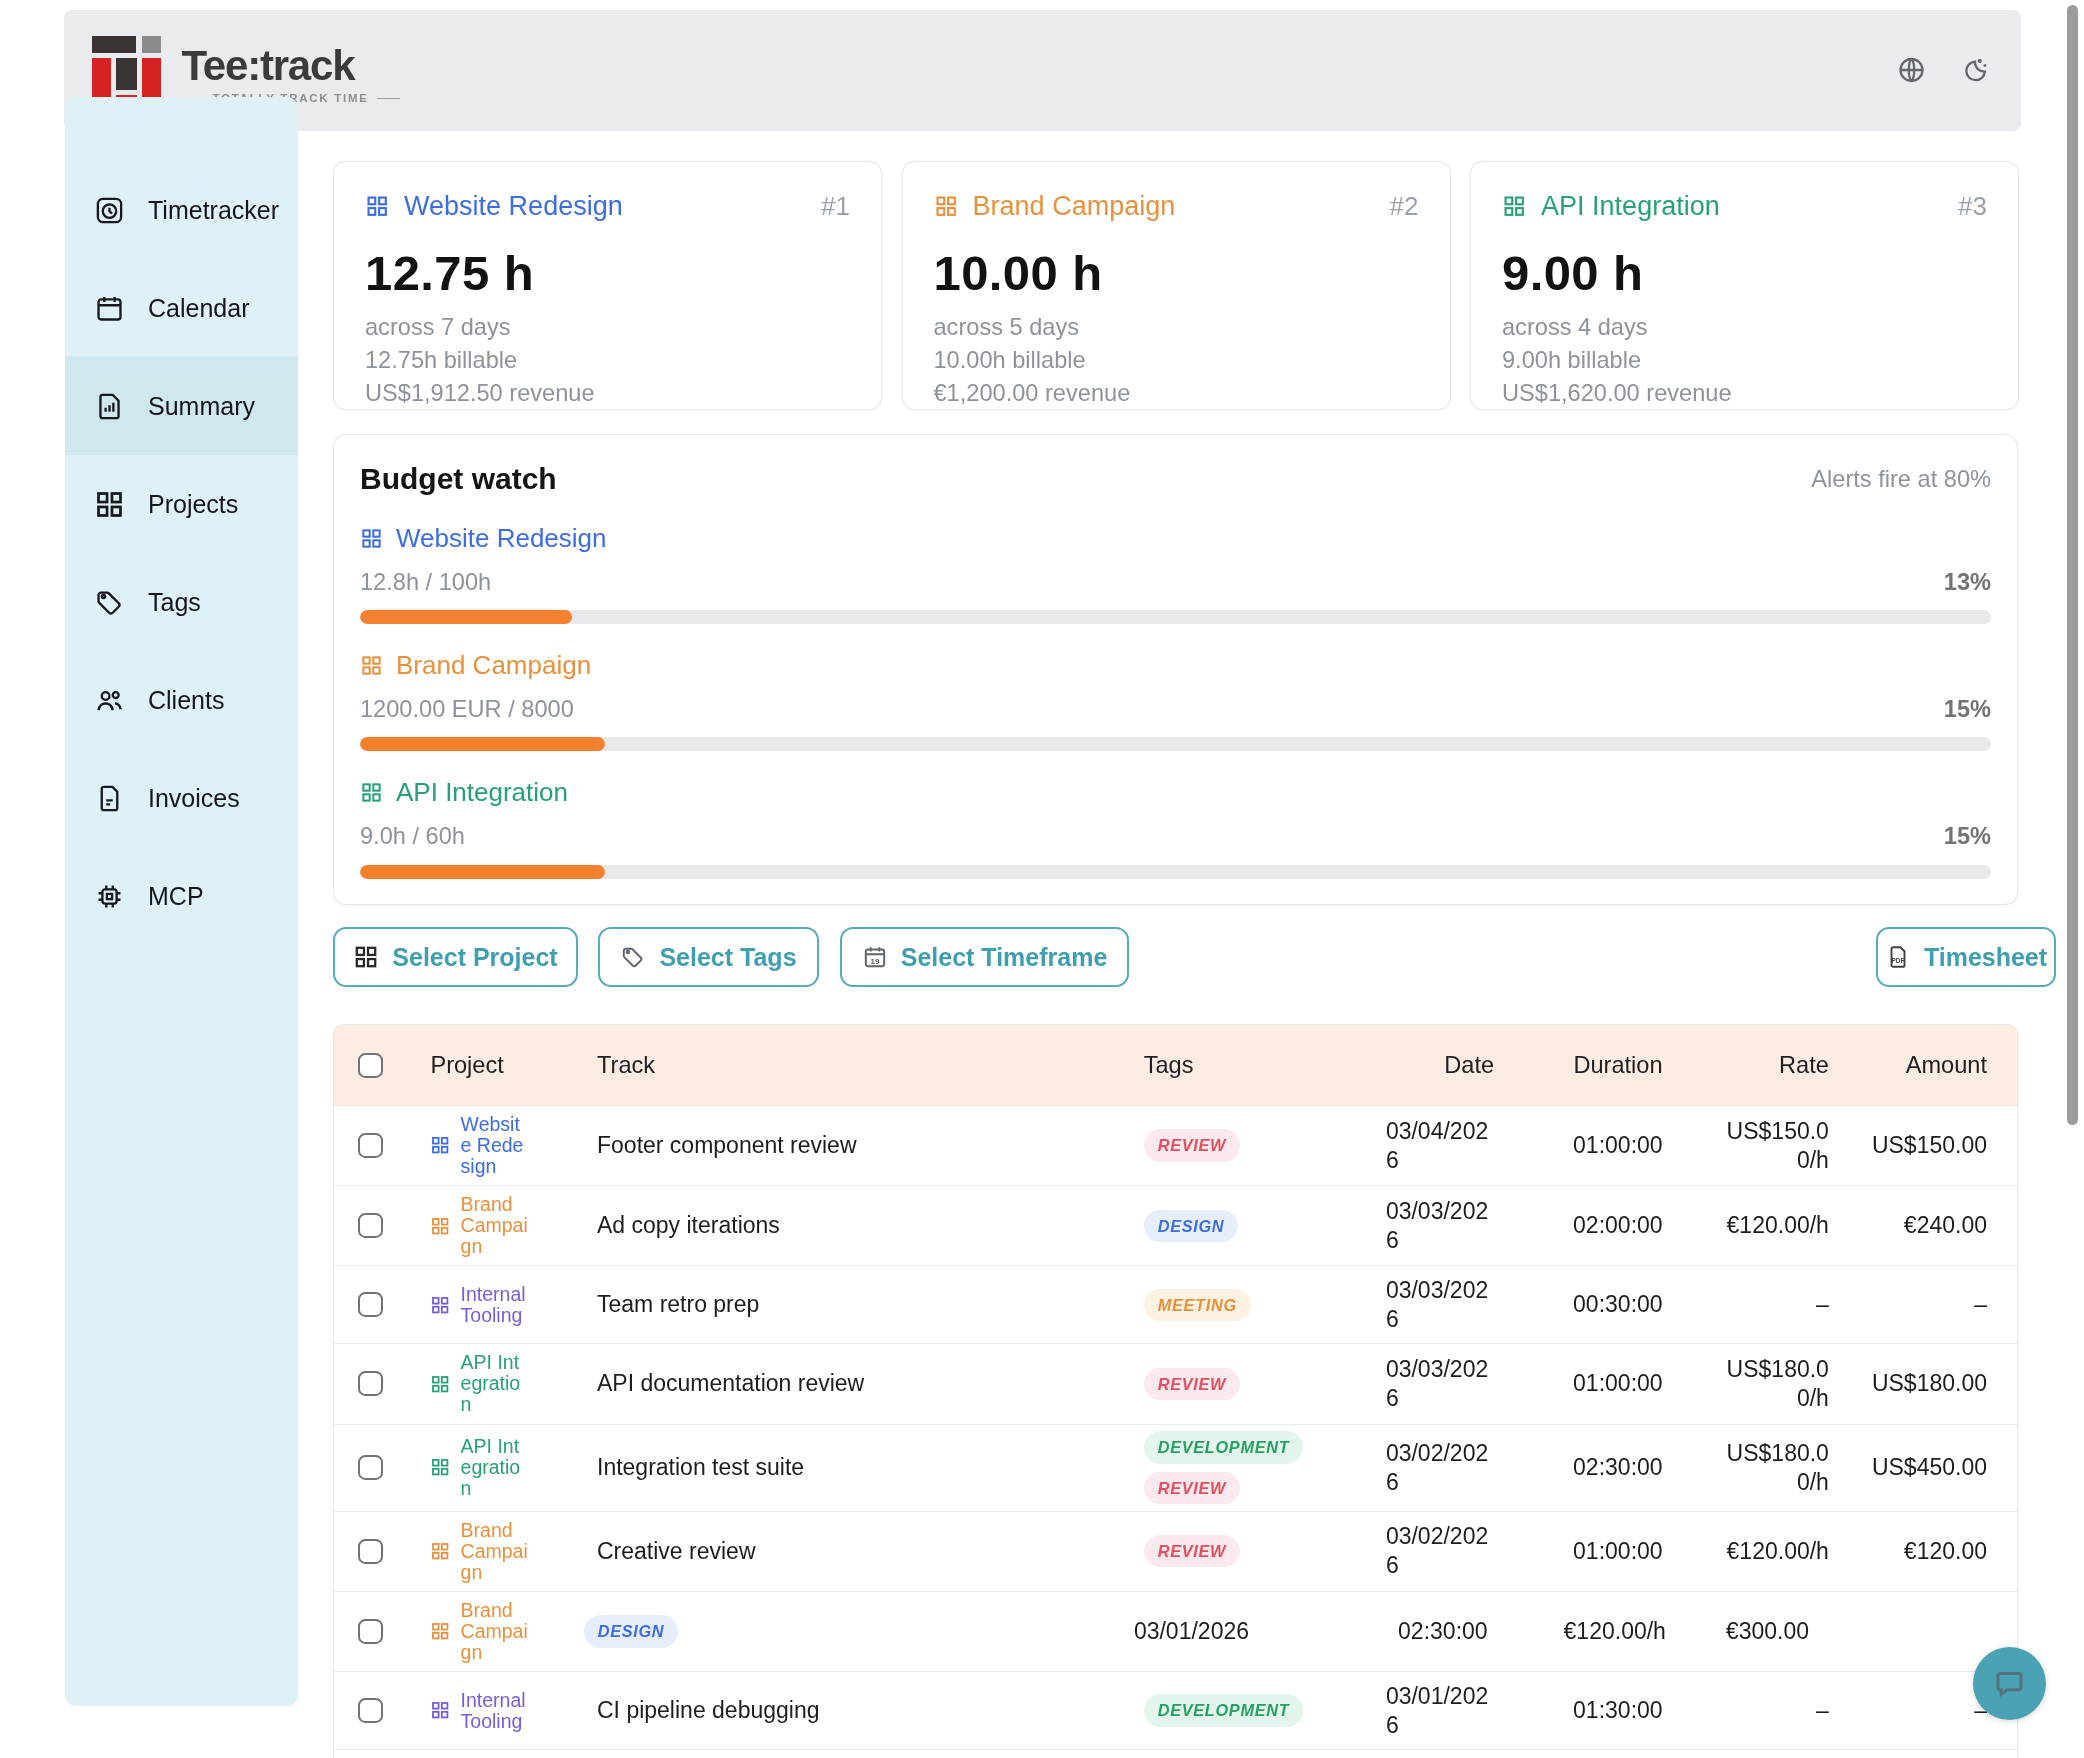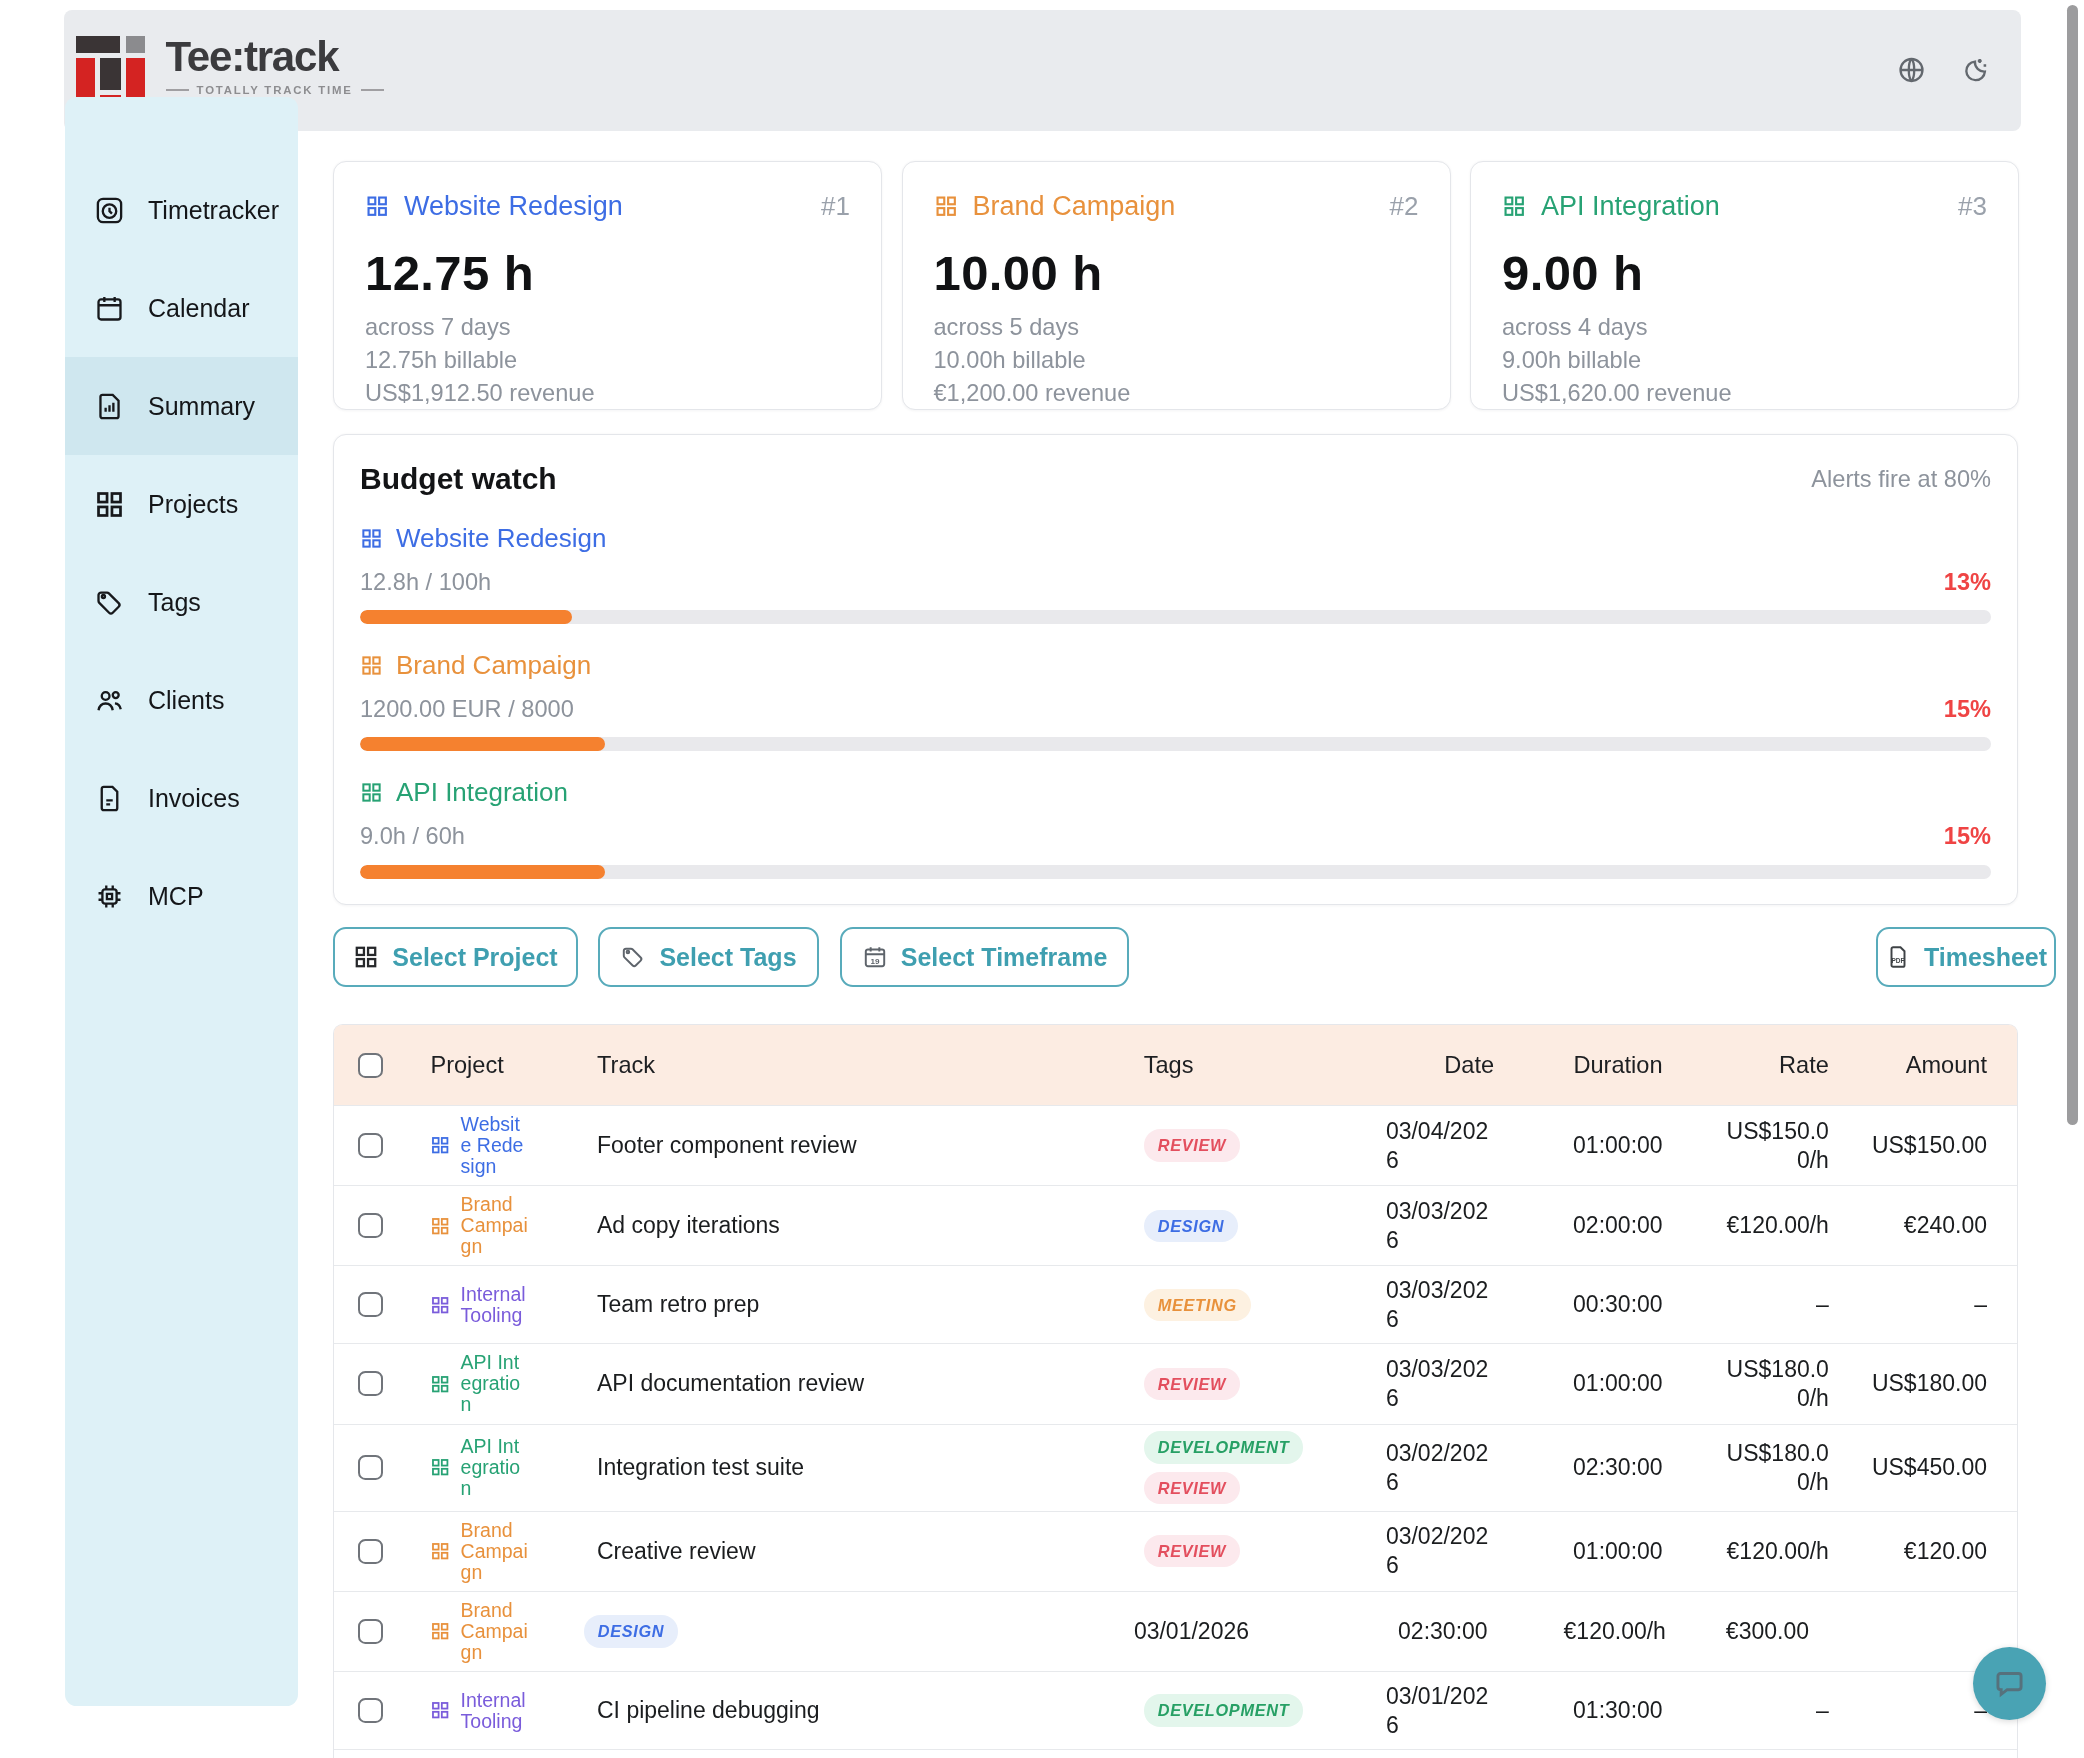--- a/index.html
+++ b/index.html
@@ -11,7 +11,7 @@
   
   .topbar{position:absolute;left:64px;top:9.8px;width:1957px;height:121px;background:var(--header-bg,#e9ebee);
     border-radius:8.1px;}
-  .logo{position:absolute;left:12px;top:50%;transform:translateY(-50%);display:flex;gap:19.5px;align-items:flex-start;cursor:pointer;}
+  .logo{position:absolute;left:28px;top:50%;transform:translateY(-50%);display:flex;gap:19.5px;align-items:flex-end;cursor:pointer;}
   .logo-mark{position:relative;width:70px;height:68px;}
   .lb{position:absolute;}
   .lb1{left:0;top:0;width:44px;height:17px;background:#3a3435;}

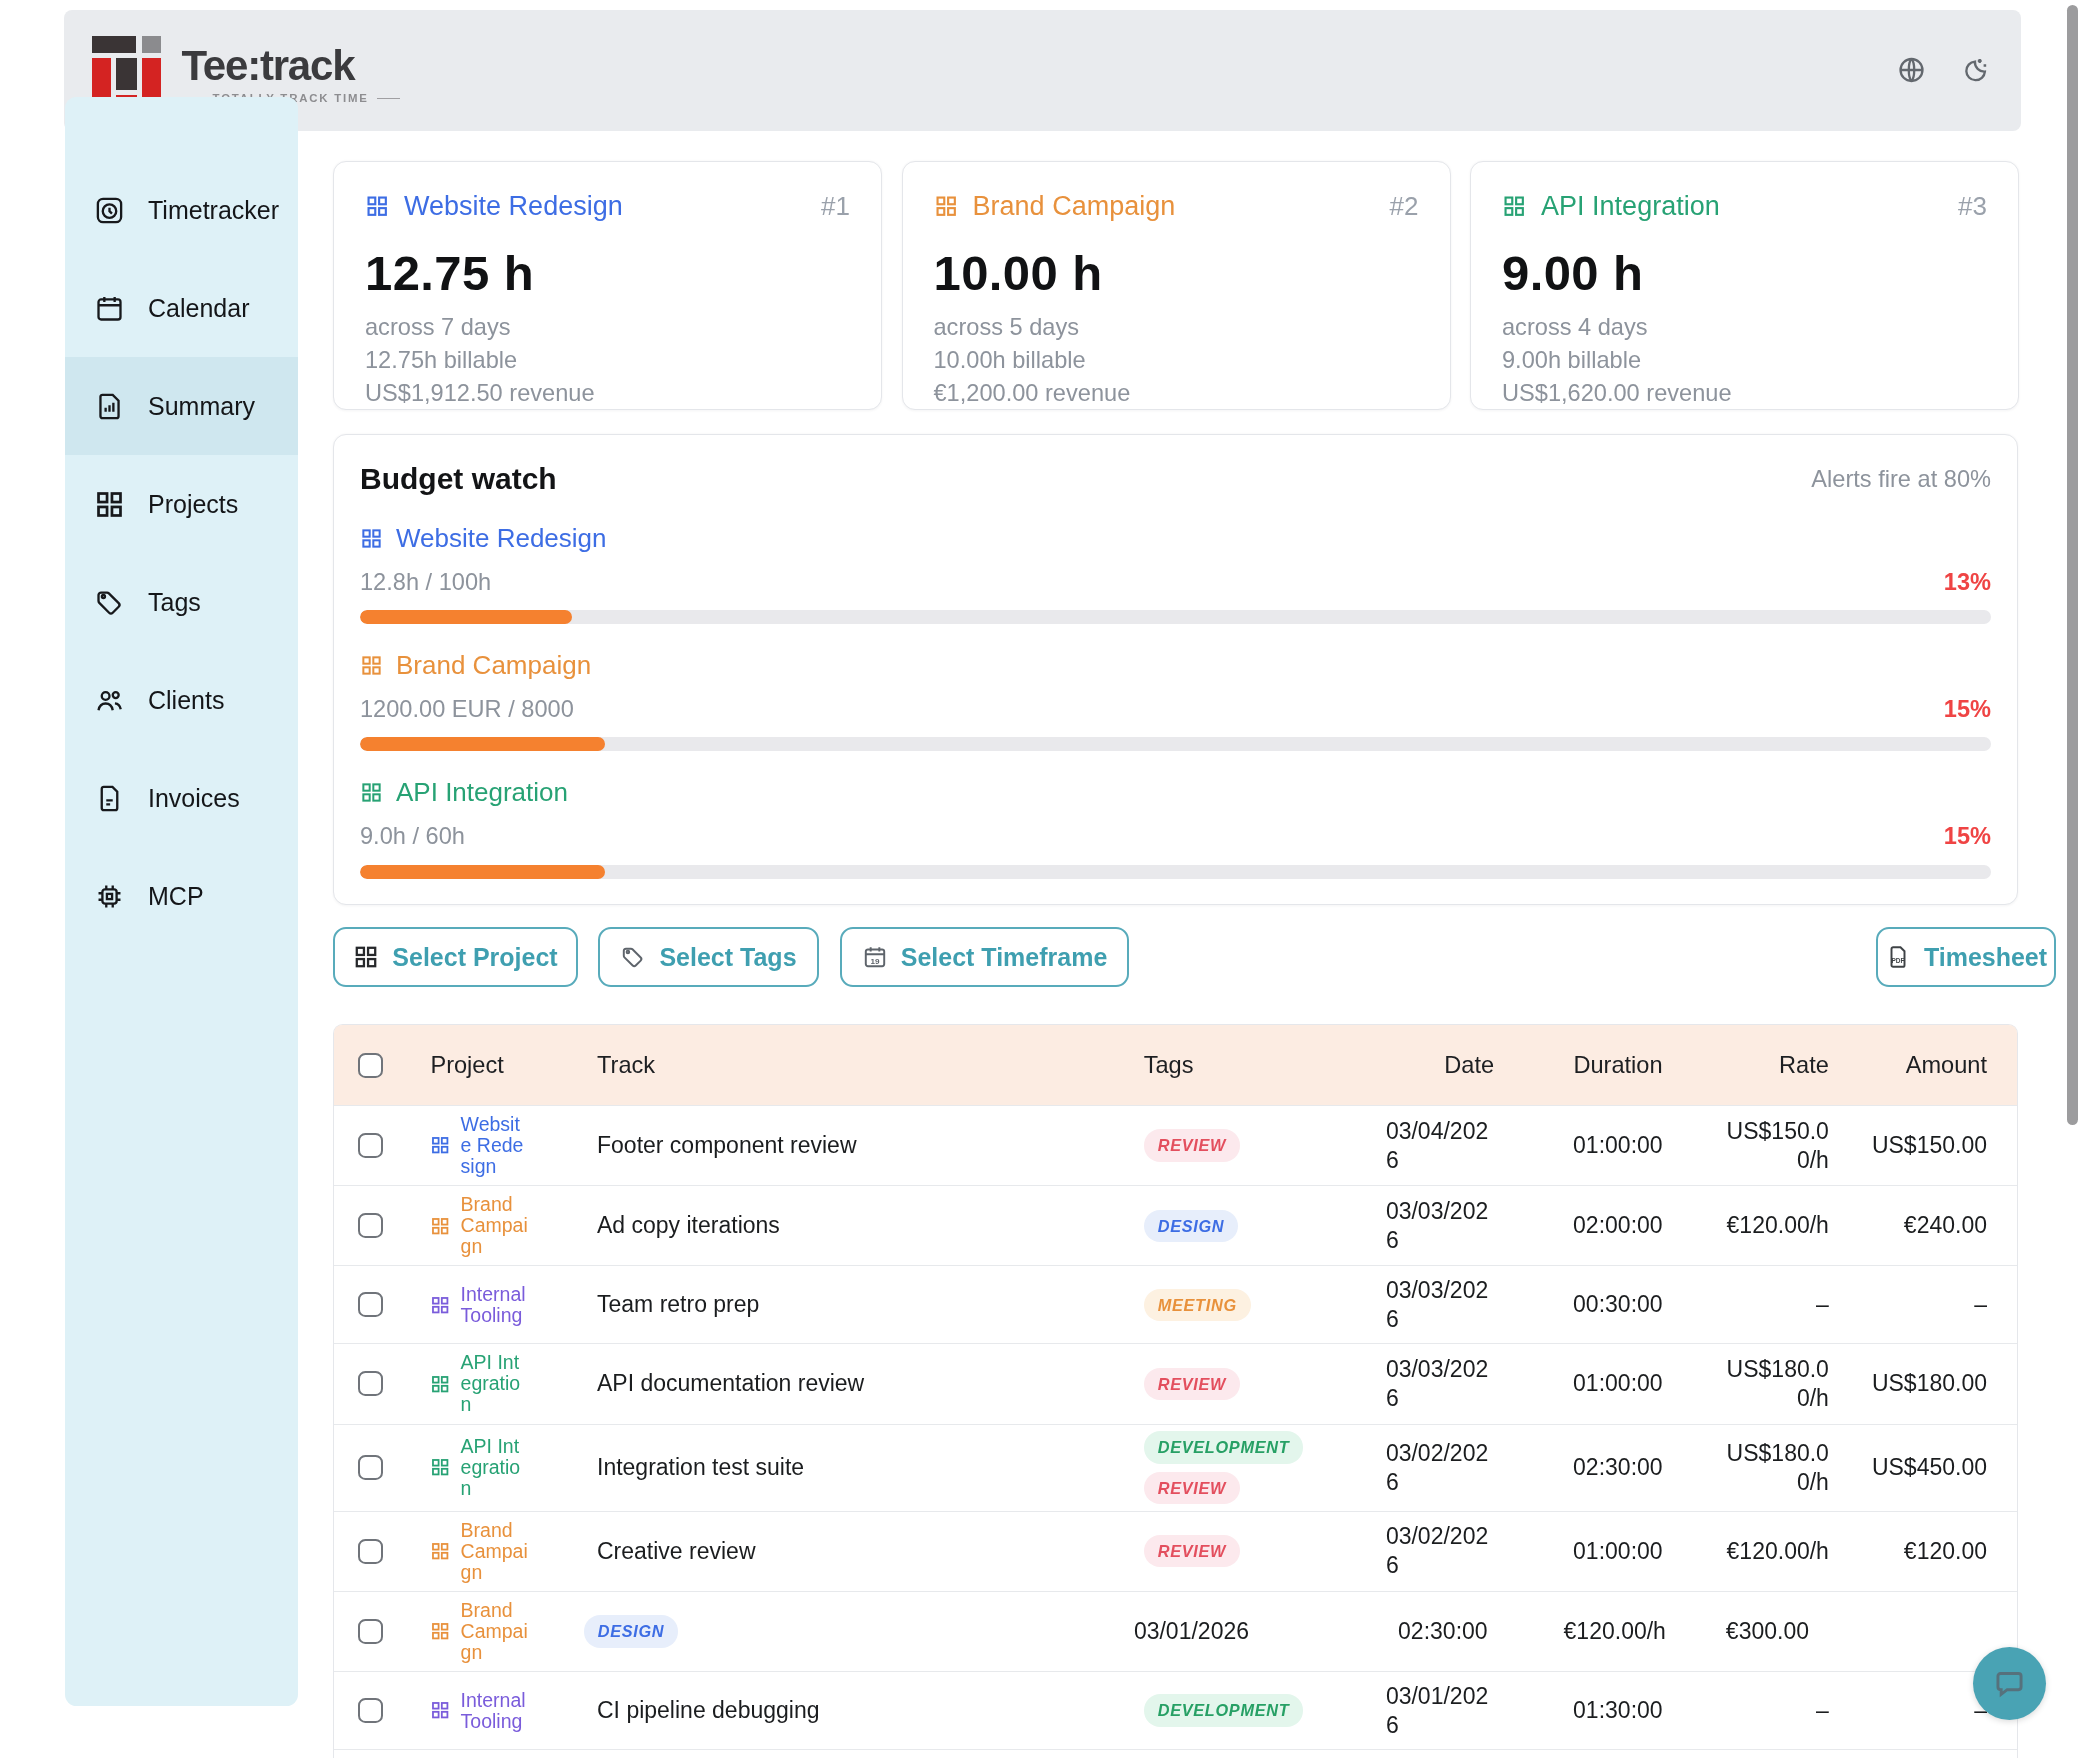--- a/index.html
+++ b/index.html
@@ -58,7 +58,7 @@
   .budget-link .icon{width:23px;height:23px;flex:none;}
   .budget-usage-row{display:flex;justify-content:space-between;align-items:center;margin-top:9.8px;font-size:23.6px;height:33px;}
   .busage{color:var(--muted,#8d939c);}
-  .bpct{color:#ef4444;font-weight:700;}
+  .bpct{color:#737373;font-weight:700;}
   .bbar{margin-top:11.4px;height:14px;background:#e9e9ec;border-radius:7.3px;overflow:hidden;}
   .bfill{height:100%;background:var(--bar,#f5812f);border-radius:7.3px;}
 

